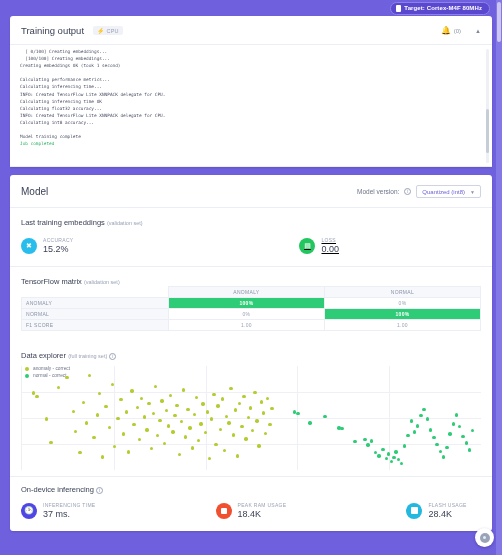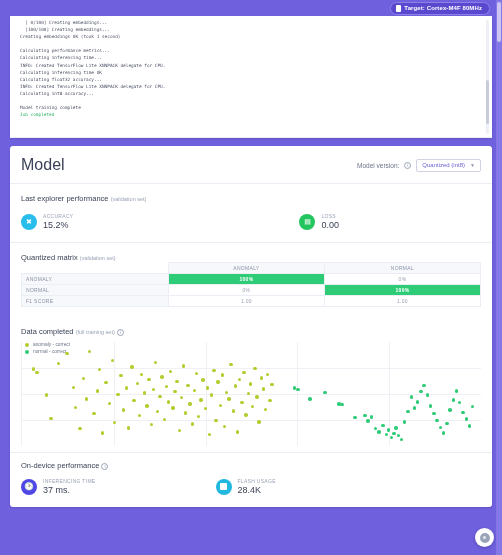--- a/index.html
+++ b/index.html
@@ -277,6 +277,20 @@
   </div>
 
   <div class="card">
+    <div class="card-head">
+      <span class="card-title">Training output</span>
+      <span class="cpu-badge">
+        <span class="bolt">⚡</span>
+        <span class="cpu-text">CPU</span>
+      </span>
+      <span class="head-right">
+        <span class="bell-wrap">
+          <span class="bell-ico">🔔</span>
+          <span class="bell-count">(0)</span>
+        </span>
+        <span class="chev">▲</span>
+      </span>
+    </div>
     <div class="console">
       <pre>  [ 0/100] Creating embeddings...
   [100/100] Creating embeddings...

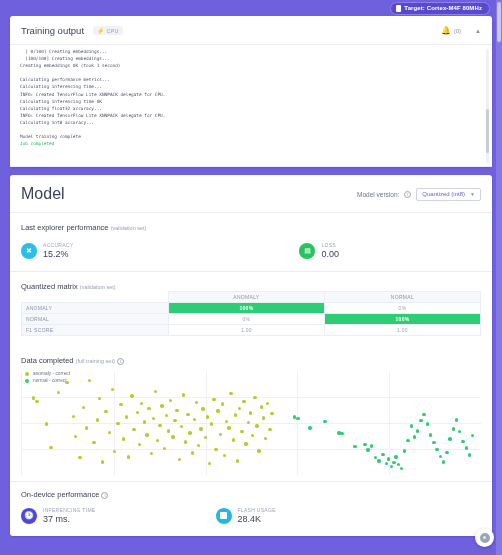--- a/index.html
+++ b/index.html
@@ -132,7 +132,7 @@
     padding: 10px 11px 9px 11px;
     border-bottom: 1px solid #eceef5;
   }
-  .model-head .card-title { font-size: 16px; color: #3c4257; }
+  .model-head .card-title { font-size: 10px; color: #3c4257; }
   .mv-wrap { margin-left: auto; display: flex; align-items: center; gap: 5px; }
   .mv-label { font-size: 6.5px; color: #6d7489; }
   .info-ico {

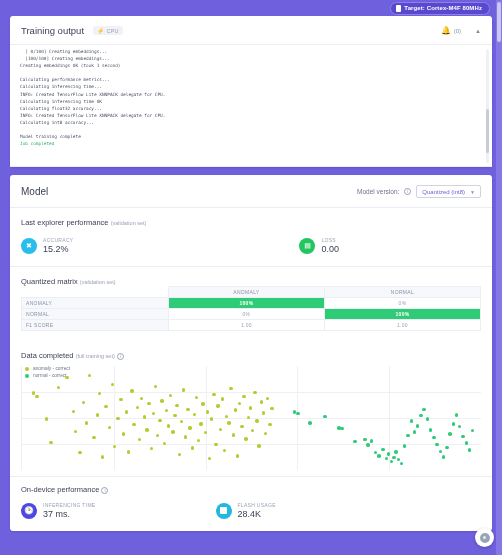--- a/index.html
+++ b/index.html
@@ -328,7 +328,7 @@
 
     <div class="section">
       <div class="section-title">
-        <span>Last explorer performance</span>
+        <span>Last training embeddings</span>
         <span class="muted">(validation set)</span>
       </div>
     </div>

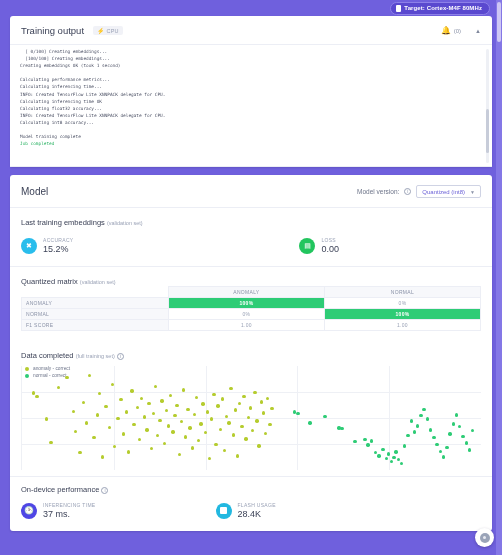--- a/index.html
+++ b/index.html
@@ -170,7 +170,7 @@
     border-bottom: 1px solid #eceef5;
   }
   .metric { display: flex; align-items: center; gap: 6px; }
-  .metric.m2 { margin-left: 226px; }
+  .metric.m2 { margin-left: 226px; text-decoration: underline; }
   .m-ico {
     width: 16px; height: 16px; border-radius: 50%;
     display: flex; align-items: center; justify-content: center;

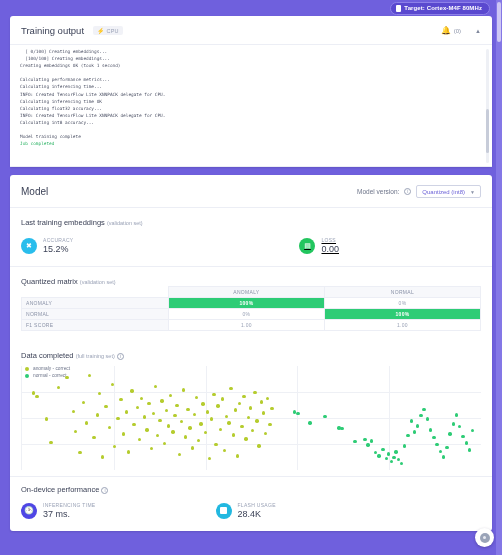--- a/index.html
+++ b/index.html
@@ -351,7 +351,7 @@
 
     <div class="section">
       <div class="section-title">
-        <span>Quantized matrix</span>
+        <span>TensorFlow matrix</span>
         <span class="muted">(validation set)</span>
       </div>
     </div>

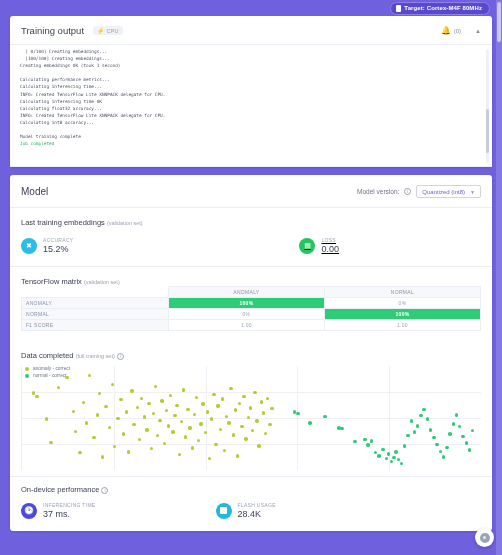--- a/index.html
+++ b/index.html
@@ -384,7 +384,7 @@
 
     <div class="section">
       <div class="section-title">
-        <span>Data completed</span>
+        <span>Data explorer</span>
         <span class="muted">(full training set)</span>
         <span class="info-ico">i</span>
       </div>

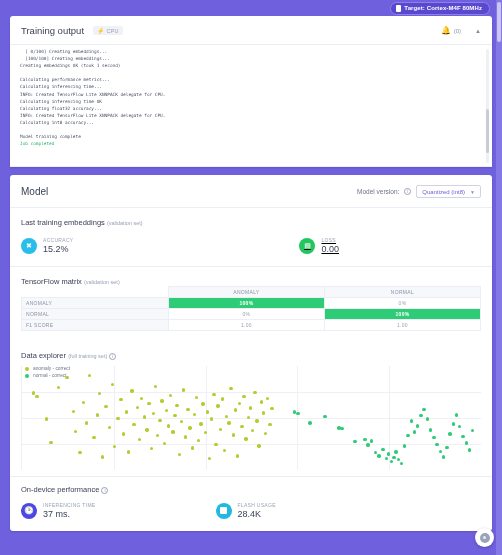--- a/index.html
+++ b/index.html
@@ -545,7 +545,7 @@
 
     <div class="ondev-head">
       <div class="section-title">
-        <span>On-device performance</span>
+        <span>On-device inferencing</span>
         <span class="info-ico">i</span>
       </div>
     </div>

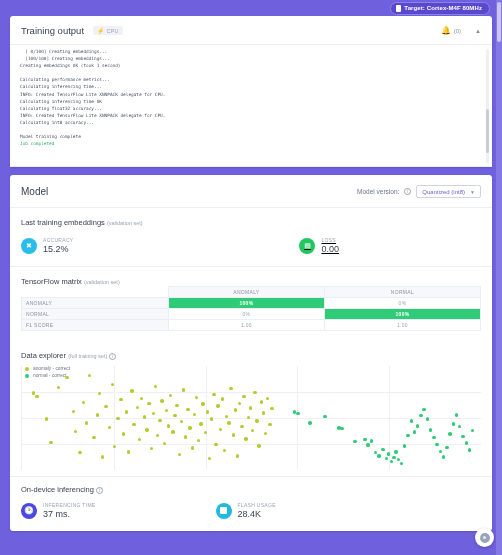--- a/index.html
+++ b/index.html
@@ -557,6 +557,15 @@
           <div class="m-val">37 ms.</div>
         </span>
       </div>
+      <div class="metric o2">
+        <span class="ring" style="background:#f05030">
+          <span class="ring-inner"></span>
+        </span>
+        <span class="m-txt">
+          <div class="m-label">PEAK RAM USAGE</div>
+          <div class="m-val">18.4K</div>
+        </span>
+      </div>
       <div class="metric o3">
         <span class="ring" style="background:#22b8e0">
           <span class="ring-inner" style="width:7px;height:7px"></span>

